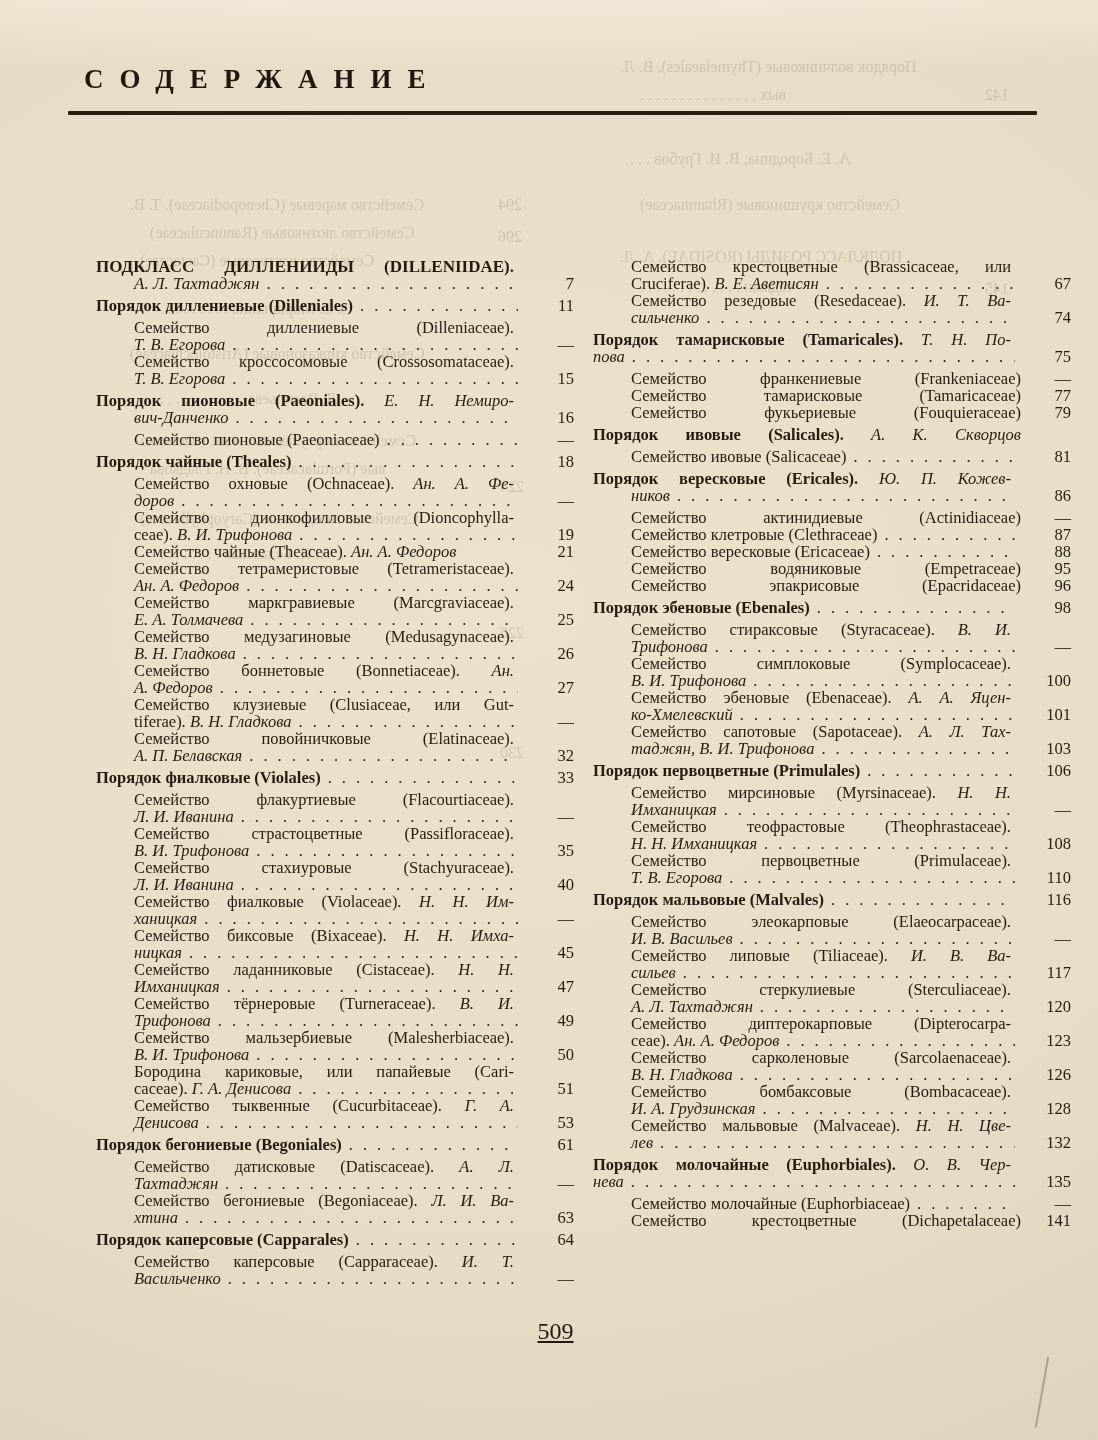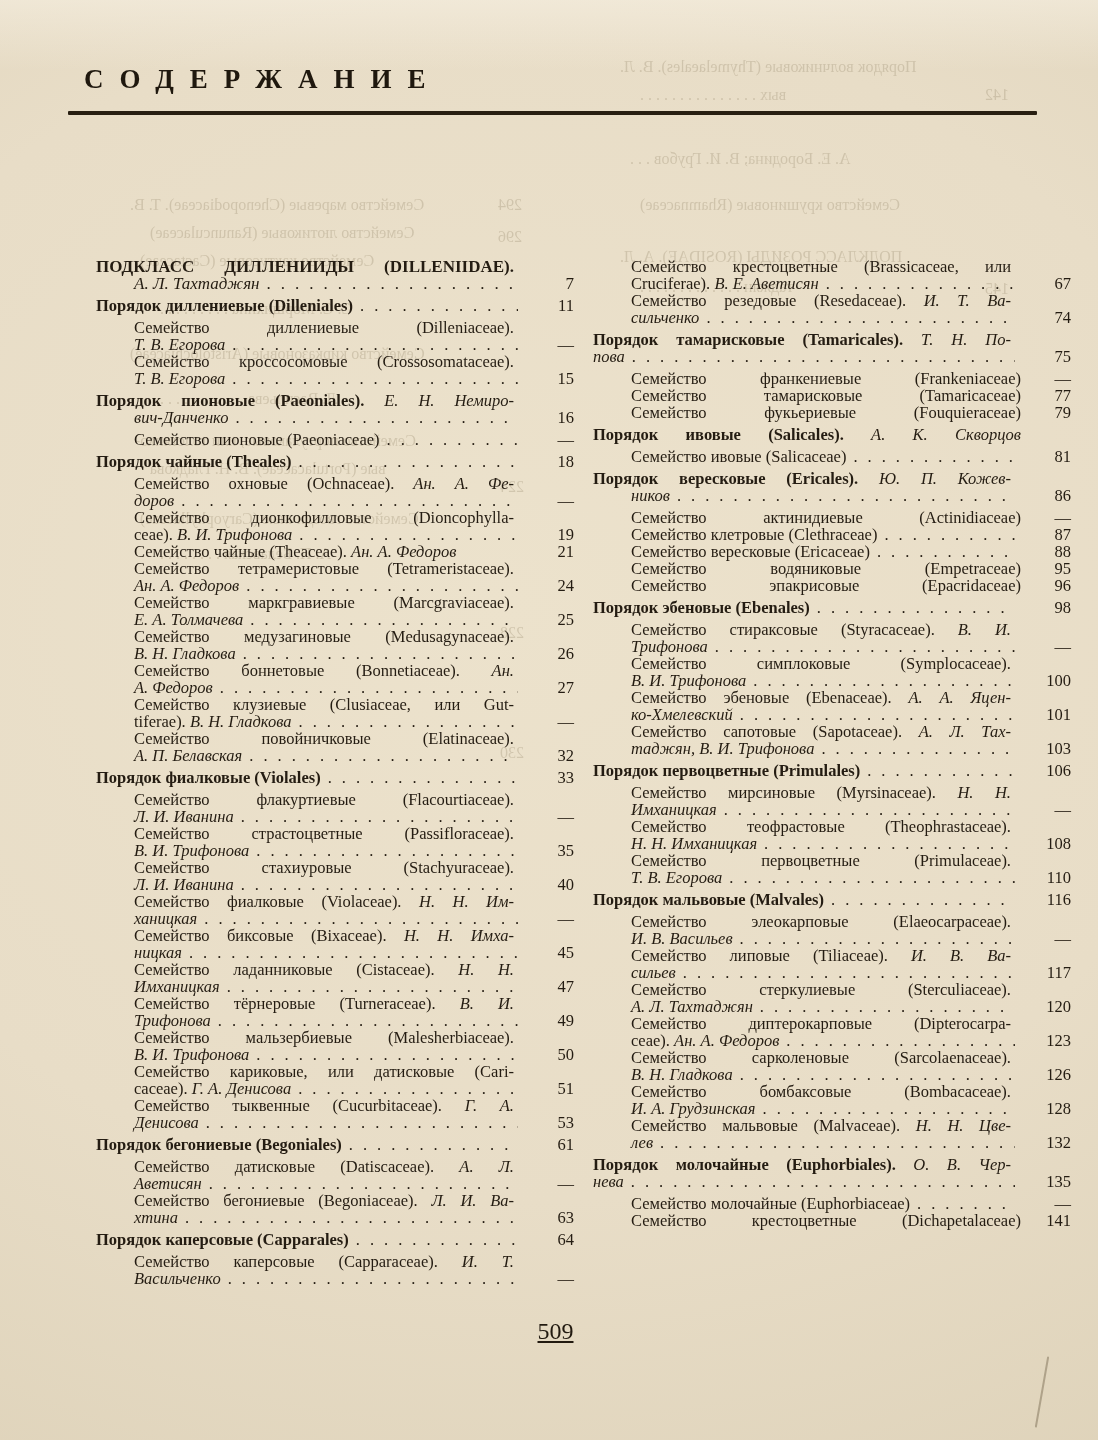--- a/index.html
+++ b/index.html
@@ -300,7 +300,7 @@
             </div>
           </div>
           <div class="entry fam">
-            <div class="line"><span class="lt ind1"><span>Семейство кариковые, или датисковые (Cari-</span></span></div>
+            <div class="line"><span class="lt ind1"><span>Бородина кариковые, или папайевые (Cari-</span></span></div>
             <div class="line last">
               <span class="lt ind1"><span>caceae). </span><span class="i">Г. А. Денисова</span></span>
               <span class="dots"></span>

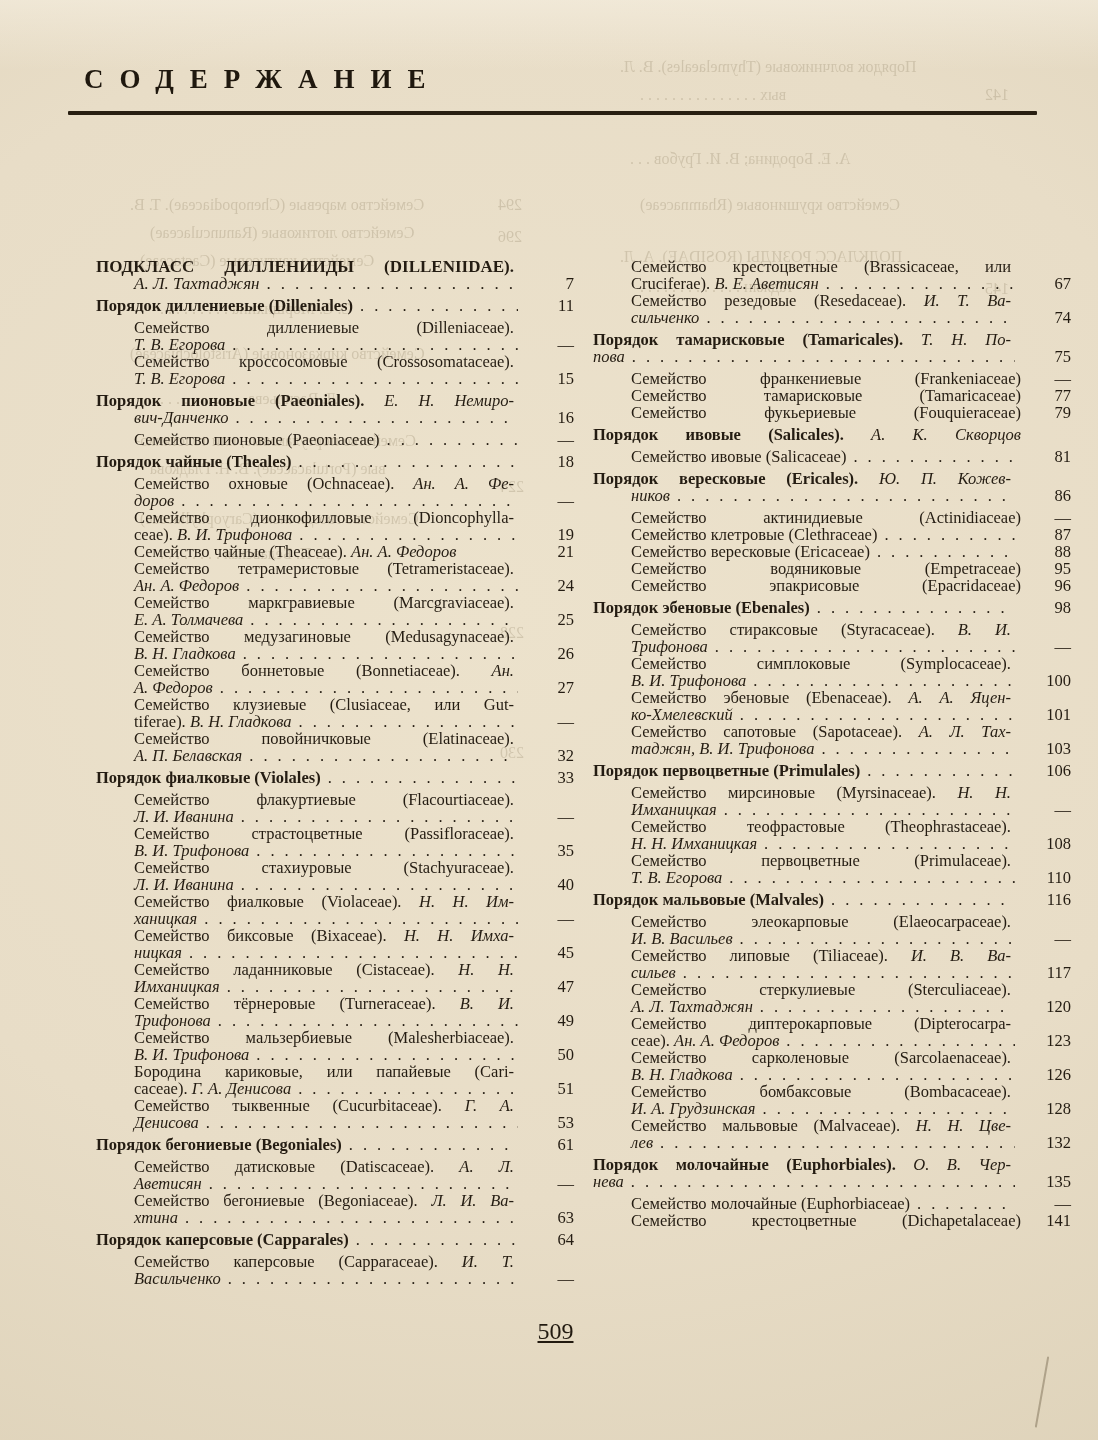--- a/index.html
+++ b/index.html
@@ -325,7 +325,7 @@
           <div class="entry fam">
             <div class="line"><span class="lt ind1"><span>Семейство датисковые (Datiscaceae). </span><span class="i">А. Л.</span></span></div>
             <div class="line last">
-              <span class="lt ind1"><span class="i">Аветисян</span></span>
+              <span class="lt ind1"><span class="i">Тахтаджян</span></span>
               <span class="dots"></span>
               <span class="pg">—</span>
             </div>

